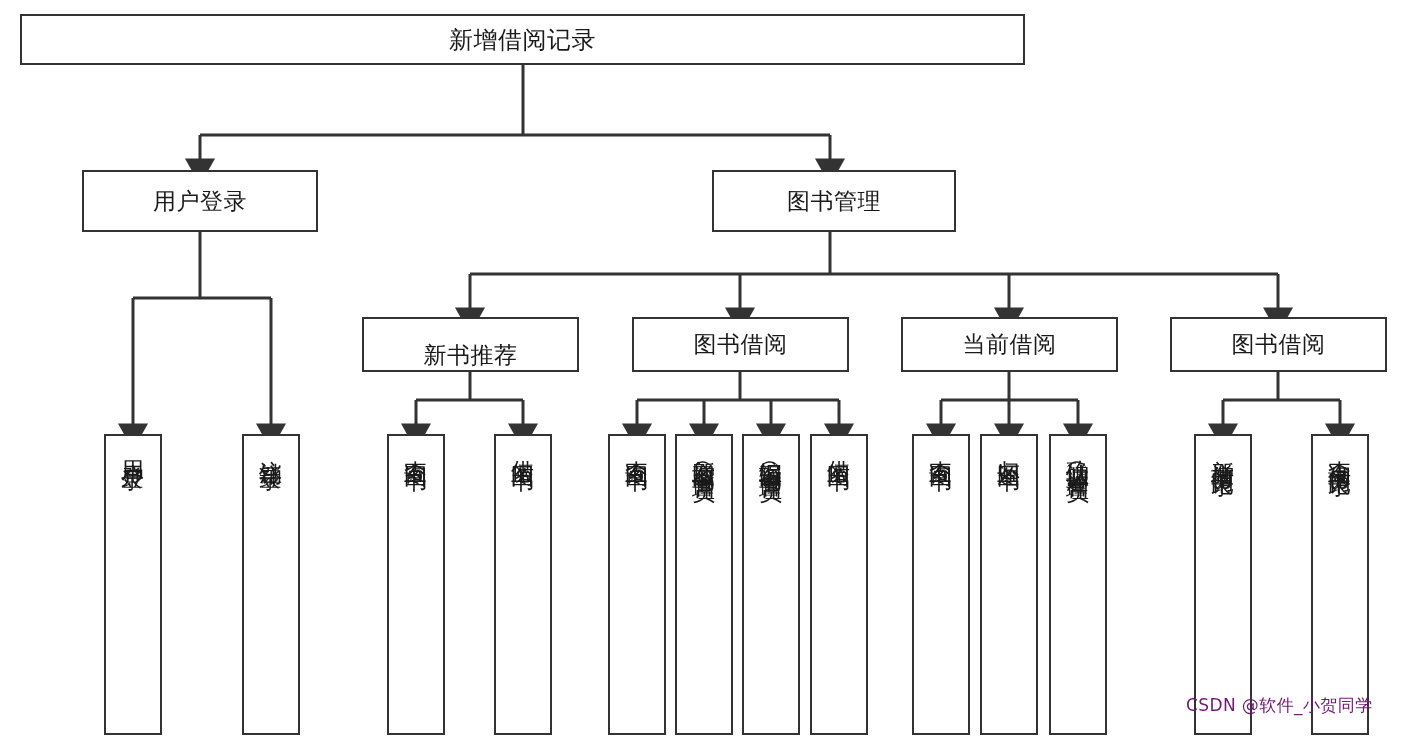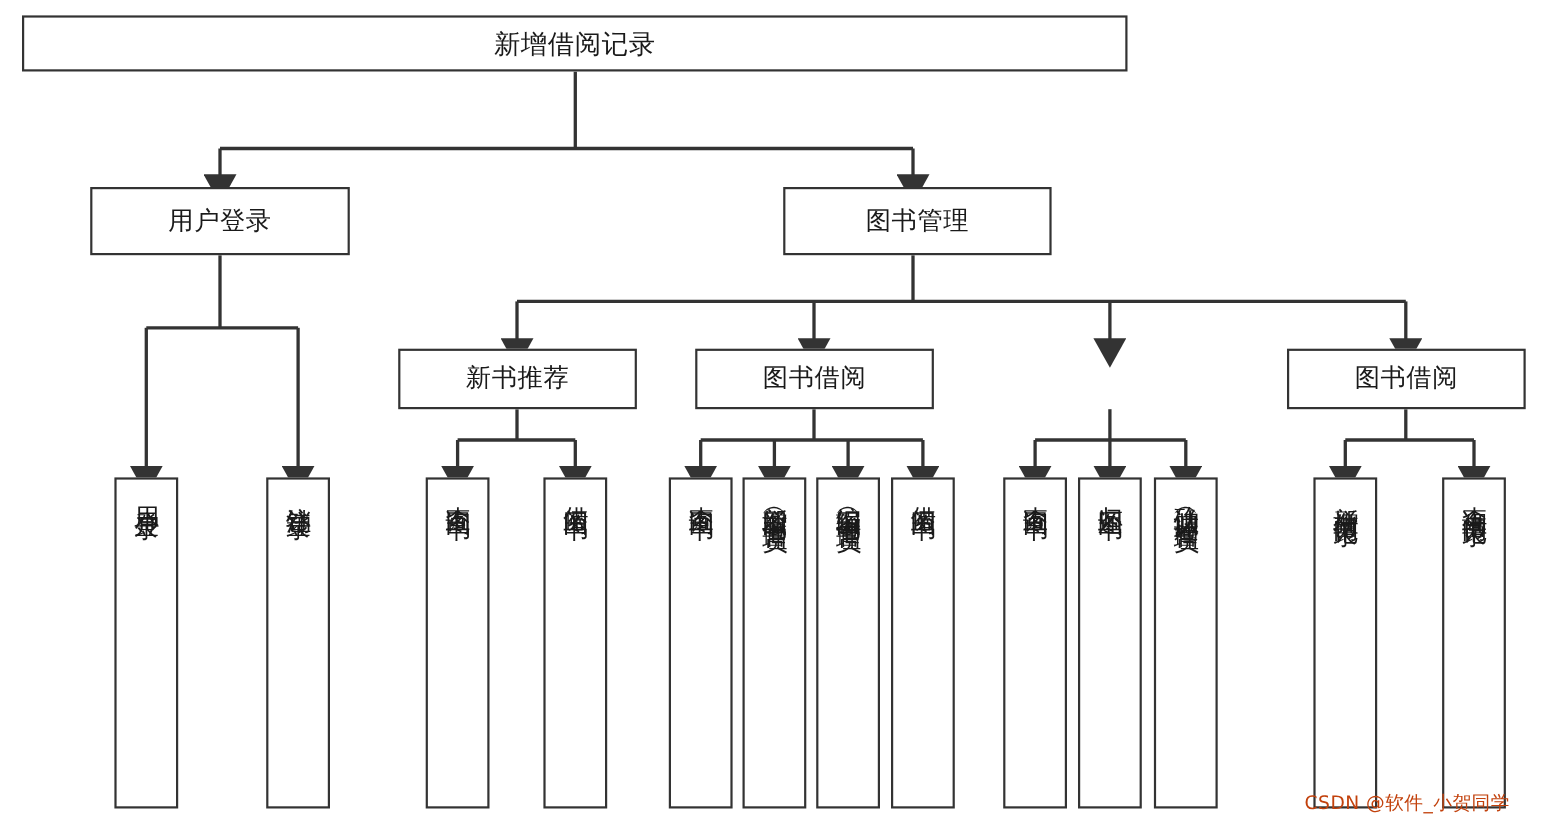--- a/index.html
+++ b/index.html
@@ -136,7 +136,7 @@
     <span class="label">图书管理</span>
   </div>
 
-  <div class="node horiz" style="left:362px; top:317px; width:217px; height:55px;">
+  <div class="node horiz" style="left:362px; top:317px; width:217px; height:55px;align-items:flex-end;">
     <span class="label">新书推荐</span>
   </div>
   <div class="node horiz" style="left:632px; top:317px; width:217px; height:55px;">

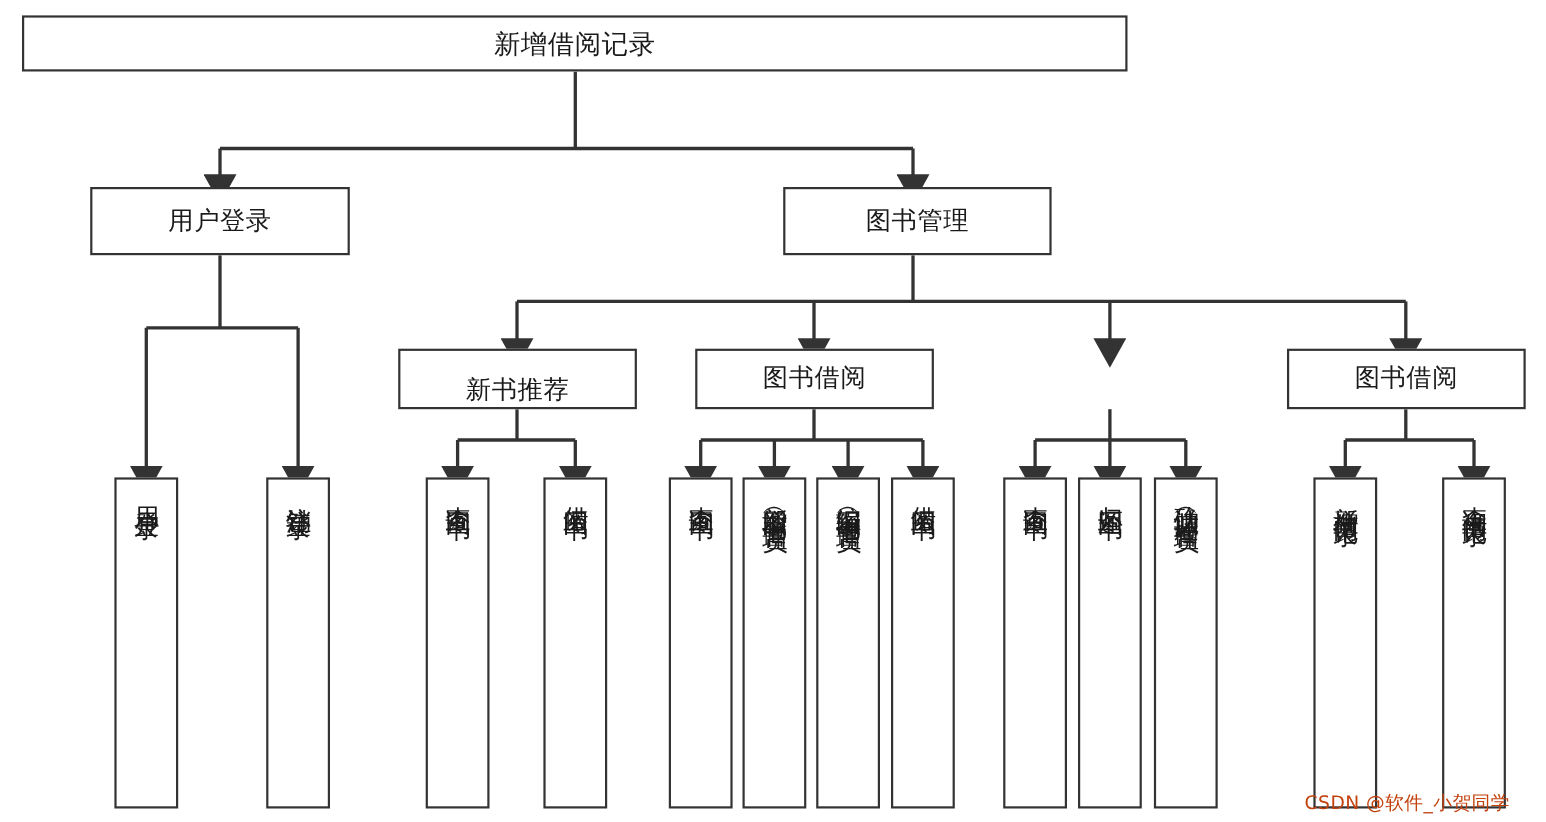--- a/index.html
+++ b/index.html
@@ -142,6 +142,9 @@
   <div class="node horiz" style="left:632px; top:317px; width:217px; height:55px;">
     <span class="label">图书借阅</span>
   </div>
+  <div class="node horiz" style="left:901px; top:317px; width:217px; height:55px;">
+    <span class="label">当前借阅</span>
+  </div>
   <div class="node horiz" style="left:1170px; top:317px; width:217px; height:55px;">
     <span class="label">图书借阅</span>
   </div>

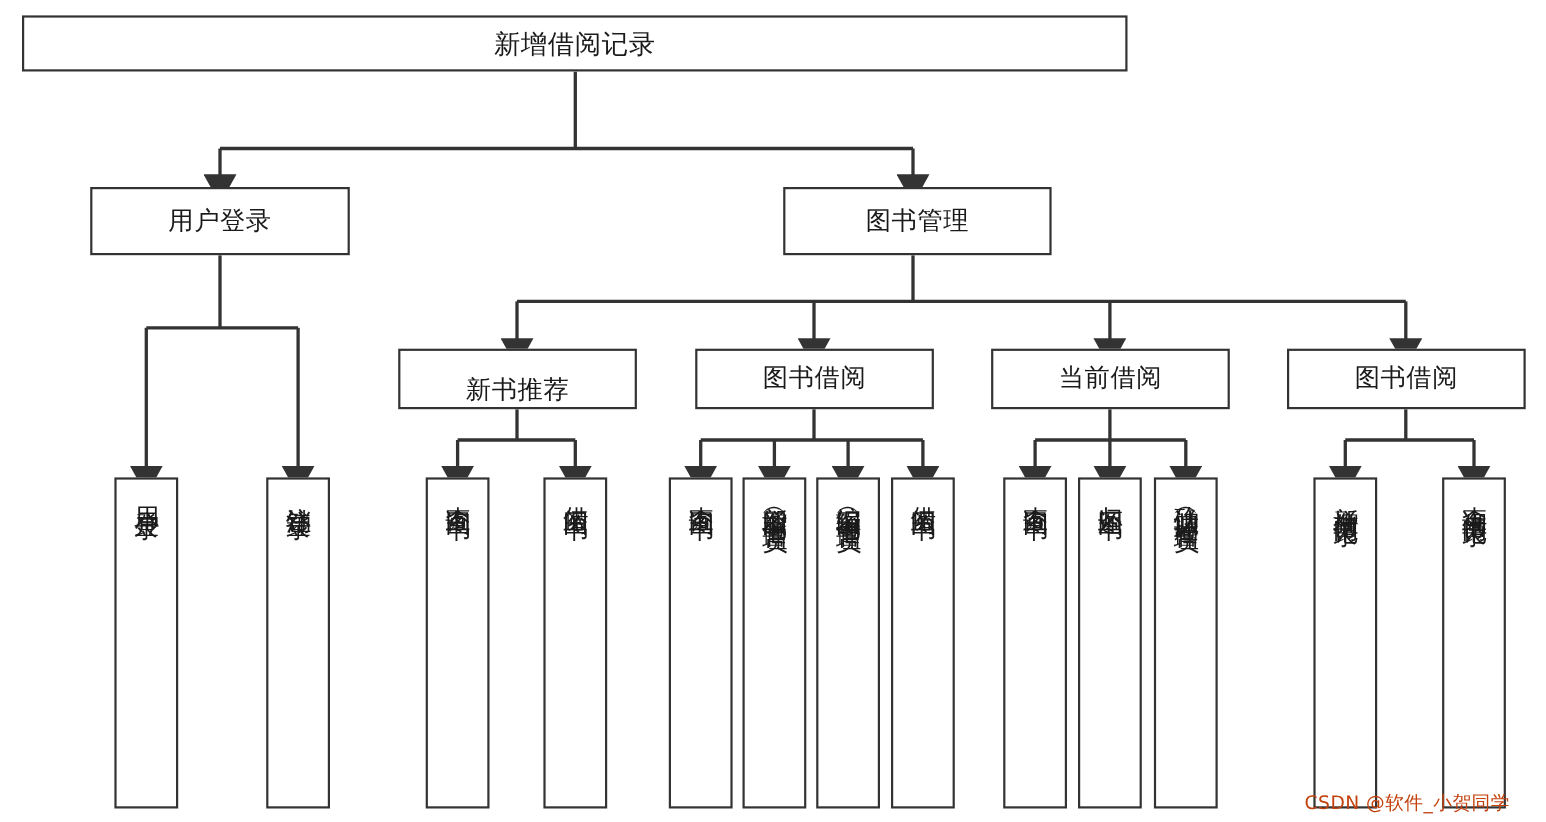--- a/index.html
+++ b/index.html
@@ -62,12 +62,12 @@
   }
   .watermark {
     position: absolute;
-    color: #c2410c;
+    color: #701a75;
     font-size: 17px;
     letter-spacing: 0.4px;
     white-space: nowrap;
     left: 1186px;
-    top: 718px;
+    top: 694px;
   }
 </style>
 </head>

